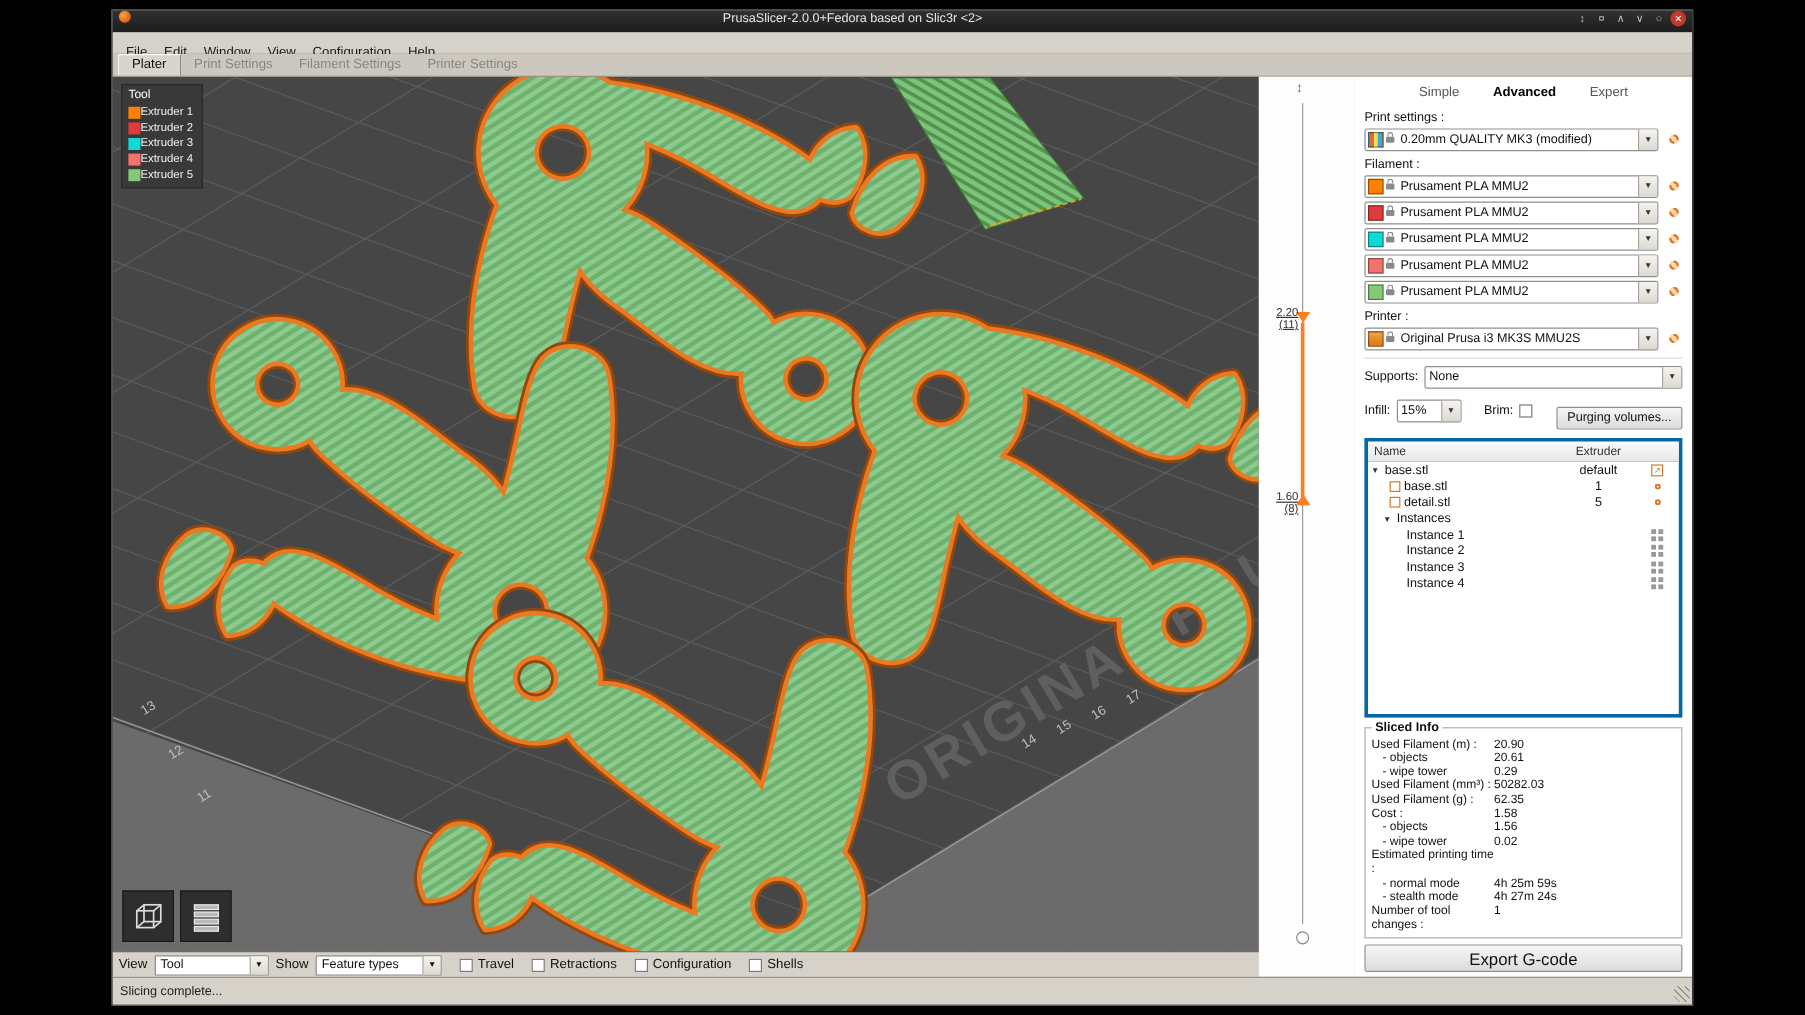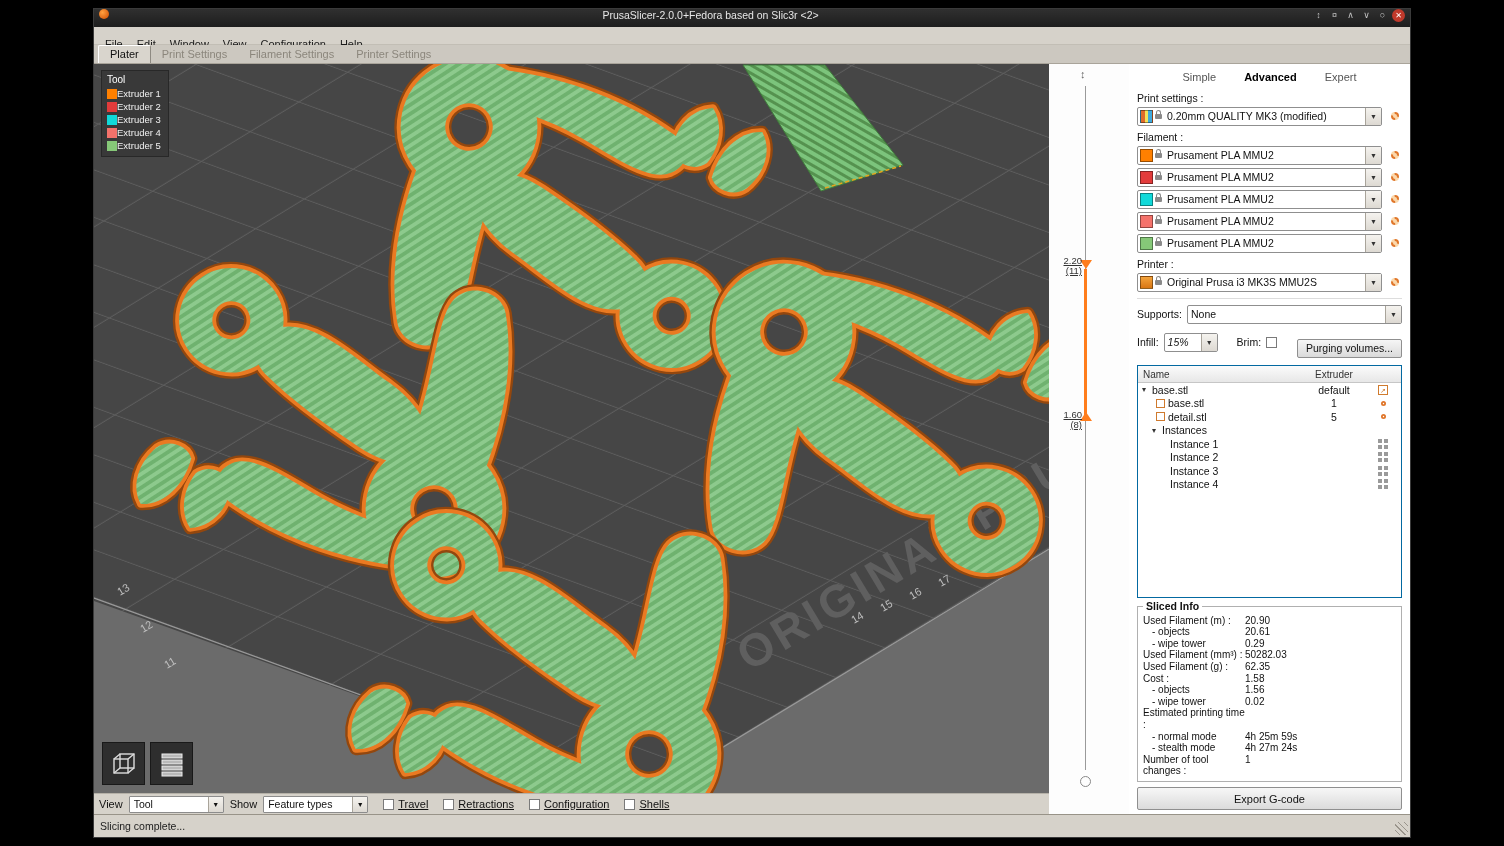--- a/index.html
+++ b/index.html
@@ -65,7 +65,7 @@
   .gearbtn { width:15px; height:15px; flex:none; display:flex; align-items:center; justify-content:center; }
   hr.sep { border:none; border-top:1px solid #ddd; margin:5px 0 4px; flex:none; }
   .lblw { font-size:10.5px; color:#111; flex:none; }
-  .infill-combo { flex:none; width:54px;font-style:italic; }
+  .infill-combo { flex:none; width:54px; }
   .pbtn { height:19px; padding:0 8px; font-size:10.5px; background:linear-gradient(#f6f6f6,#dadada); border:1px solid #8f8f8f; border-radius:2px; margin-left:auto; color:#111; display:flex; align-items:center; flex:none;margin-top:12px; }
   .chk { width:11px; height:11px; border:1px solid #7a7a7a; background:#fff; flex:none; }
 

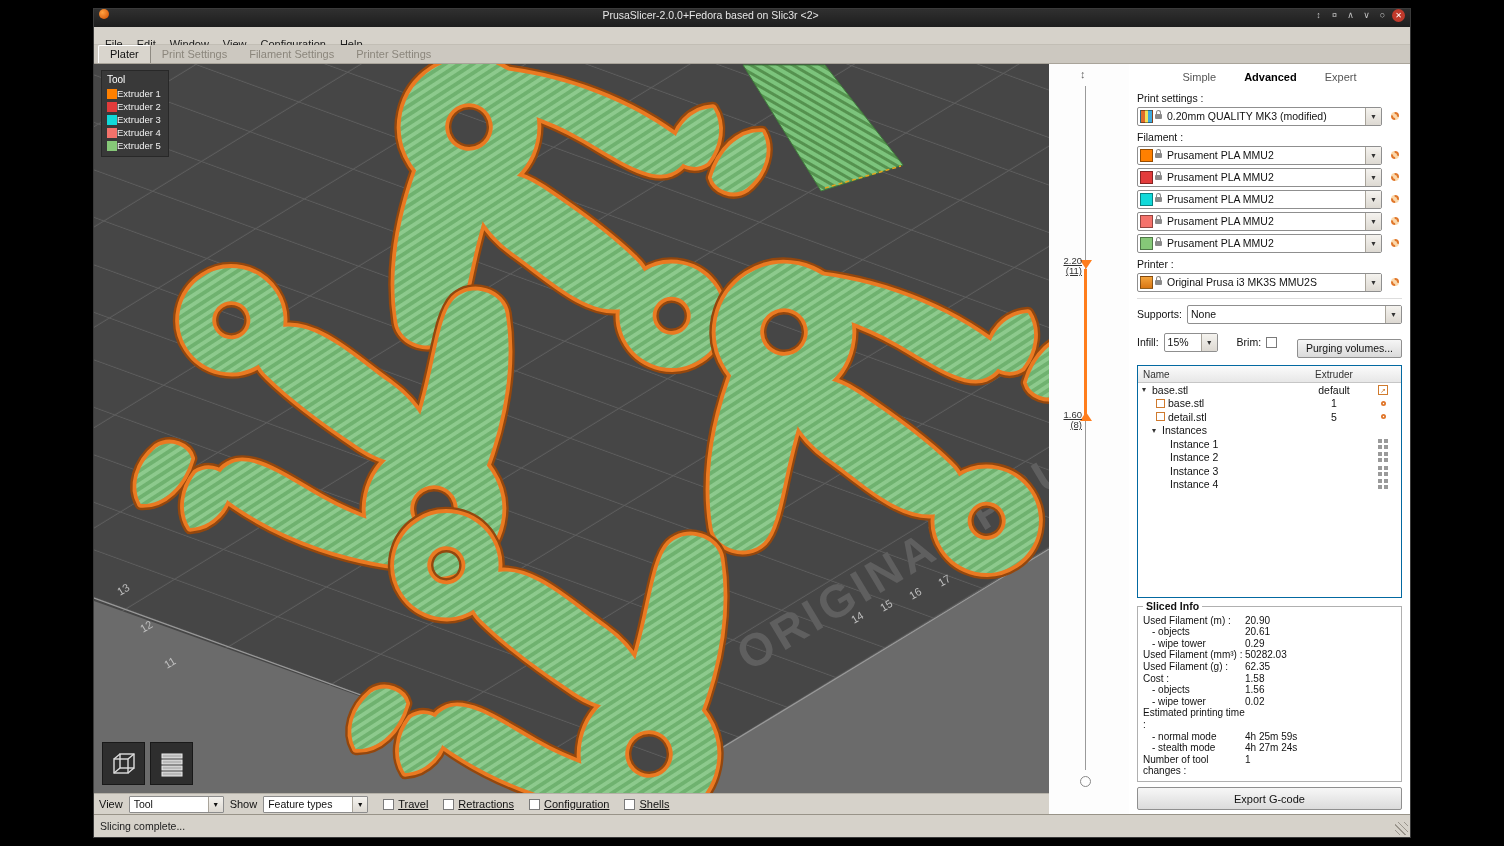--- a/index.html
+++ b/index.html
@@ -69,7 +69,7 @@
   .pbtn { height:19px; padding:0 8px; font-size:10.5px; background:linear-gradient(#f6f6f6,#dadada); border:1px solid #8f8f8f; border-radius:2px; margin-left:auto; color:#111; display:flex; align-items:center; flex:none;margin-top:12px; }
   .chk { width:11px; height:11px; border:1px solid #7a7a7a; background:#fff; flex:none; }
 
-  .objtable { border:1px solid #0369a1; margin-top:6px; flex:1; display:flex; flex-direction:column; overflow:hidden; background:#fff; min-height:120px; }
+  .objtable { border:3px solid #0369a1; margin-top:6px; flex:1; display:flex; flex-direction:column; overflow:hidden; background:#fff; min-height:120px; }
   .thead { display:flex; background:linear-gradient(#fbfbfb,#e7e7e7); border-bottom:1px solid #c6c6c6; font-size:10px; color:#333; height:17px; align-items:center; flex:none; }
   .th-name { flex:1; padding-left:5px; } .th-ext { width:62px; text-align:center; } .th-ic { width:36px; }
   .trow { display:flex; align-items:center; height:13.5px; font-size:10.5px; color:#111; }

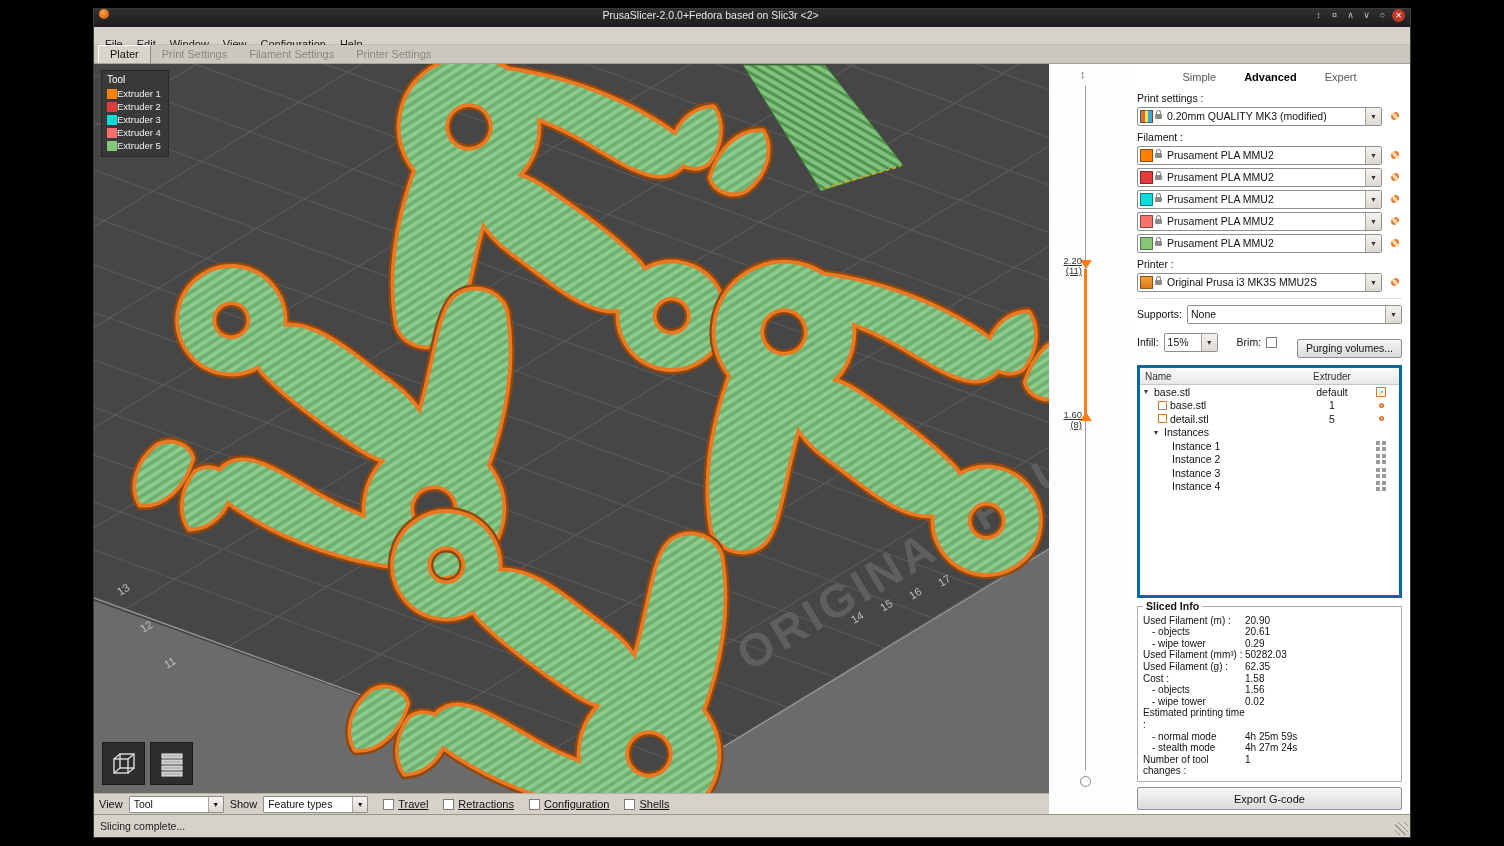--- a/index.html
+++ b/index.html
@@ -96,7 +96,7 @@
   .scombo .txt { font-size:10.5px; padding:0 4px; white-space:nowrap; overflow:hidden; flex:1; }
   .scombo .arrow { width:15px; align-self:stretch; background:linear-gradient(#f5f3ef,#ddd9d2); border-left:1px solid #a9a49a; display:flex; align-items:center; justify-content:center; font-size:7px; }
   .w-tool { width:95px; } .w-feat { width:105px; }
-  .cb { display:flex; align-items:center; gap:4px; margin-left:9px;text-decoration:underline; }
+  .cb { display:flex; align-items:center; gap:4px; margin-left:9px; }
 
   
   .sbar { flex:1; background:#d6d2ca; border-top:1px solid #989388; display:flex; align-items:center; padding:0 6px; font-size:10.5px; color:#222; position:relative; }

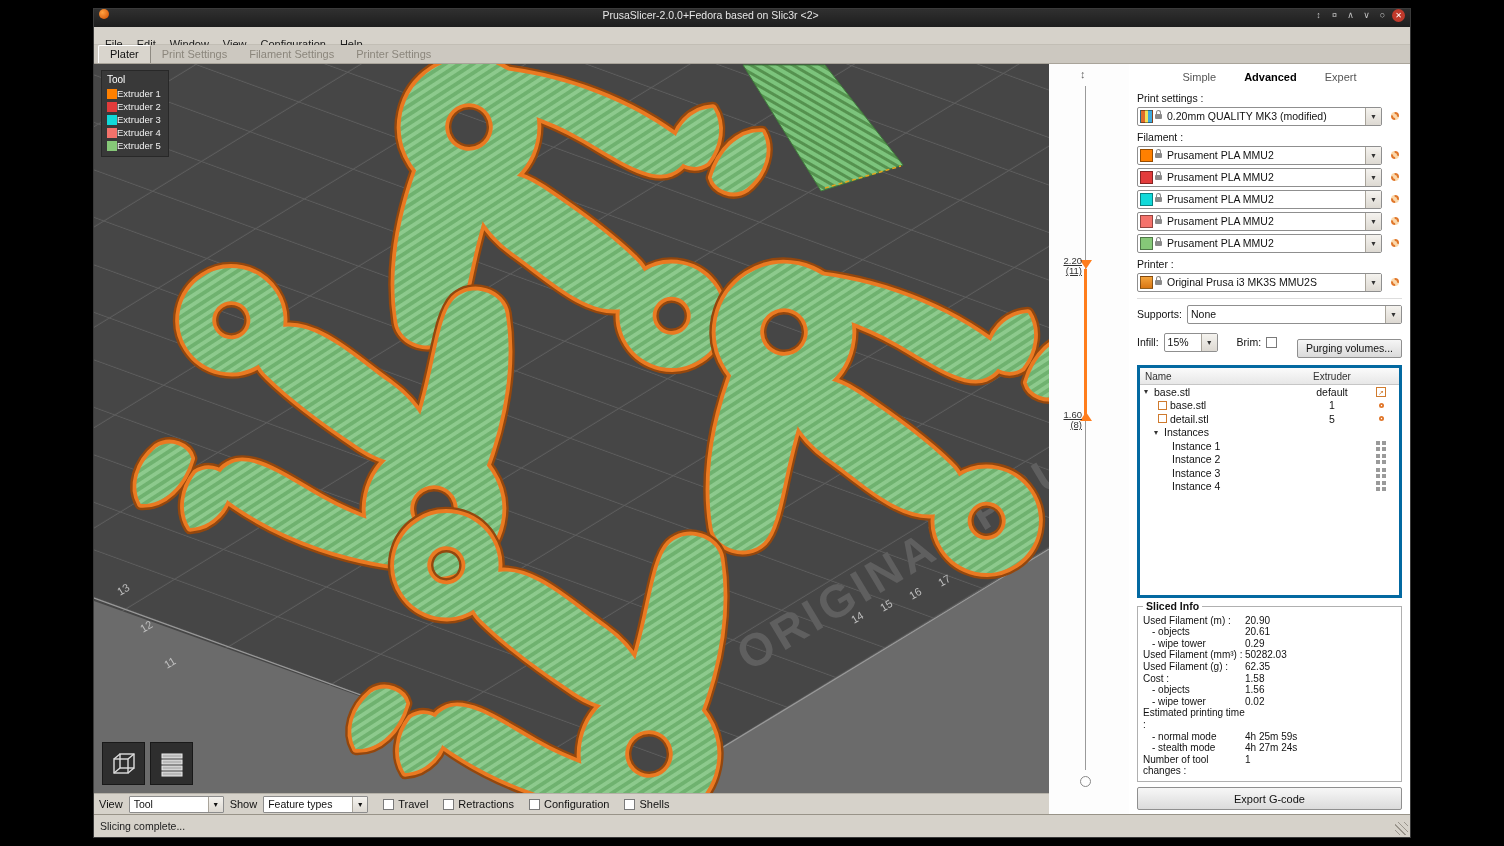--- a/index.html
+++ b/index.html
@@ -88,7 +88,7 @@
   .sirow { display:flex; font-size:10px; line-height:11.6px; color:#111; }
   .silbl { width:102px; flex:none; } .silbl.ind { padding-left:9px; }
   .sival { flex:1; }
-  .export { height:23px; margin-top:3px; background:linear-gradient(#f7f7f7,#dbdbdb); border:1px solid #8f8f8f; border-radius:2px; font-size:11px; display:flex; align-items:center; justify-content:center; color:#111; flex:none; }
+  .export { height:23px; margin-top:3px; background:linear-gradient(#f7f7f7,#dbdbdb); border:1px solid #8f8f8f; border-radius:2px; font-size:14px; display:flex; align-items:center; justify-content:center; color:#111; flex:none; }
 
   
   .bbar { height:21px; background:#d6d2ca; border-top:1px solid #b5b1a8; display:flex; align-items:center; padding:0 5px; gap:6px; font-size:11px; color:#111; flex:none; }

